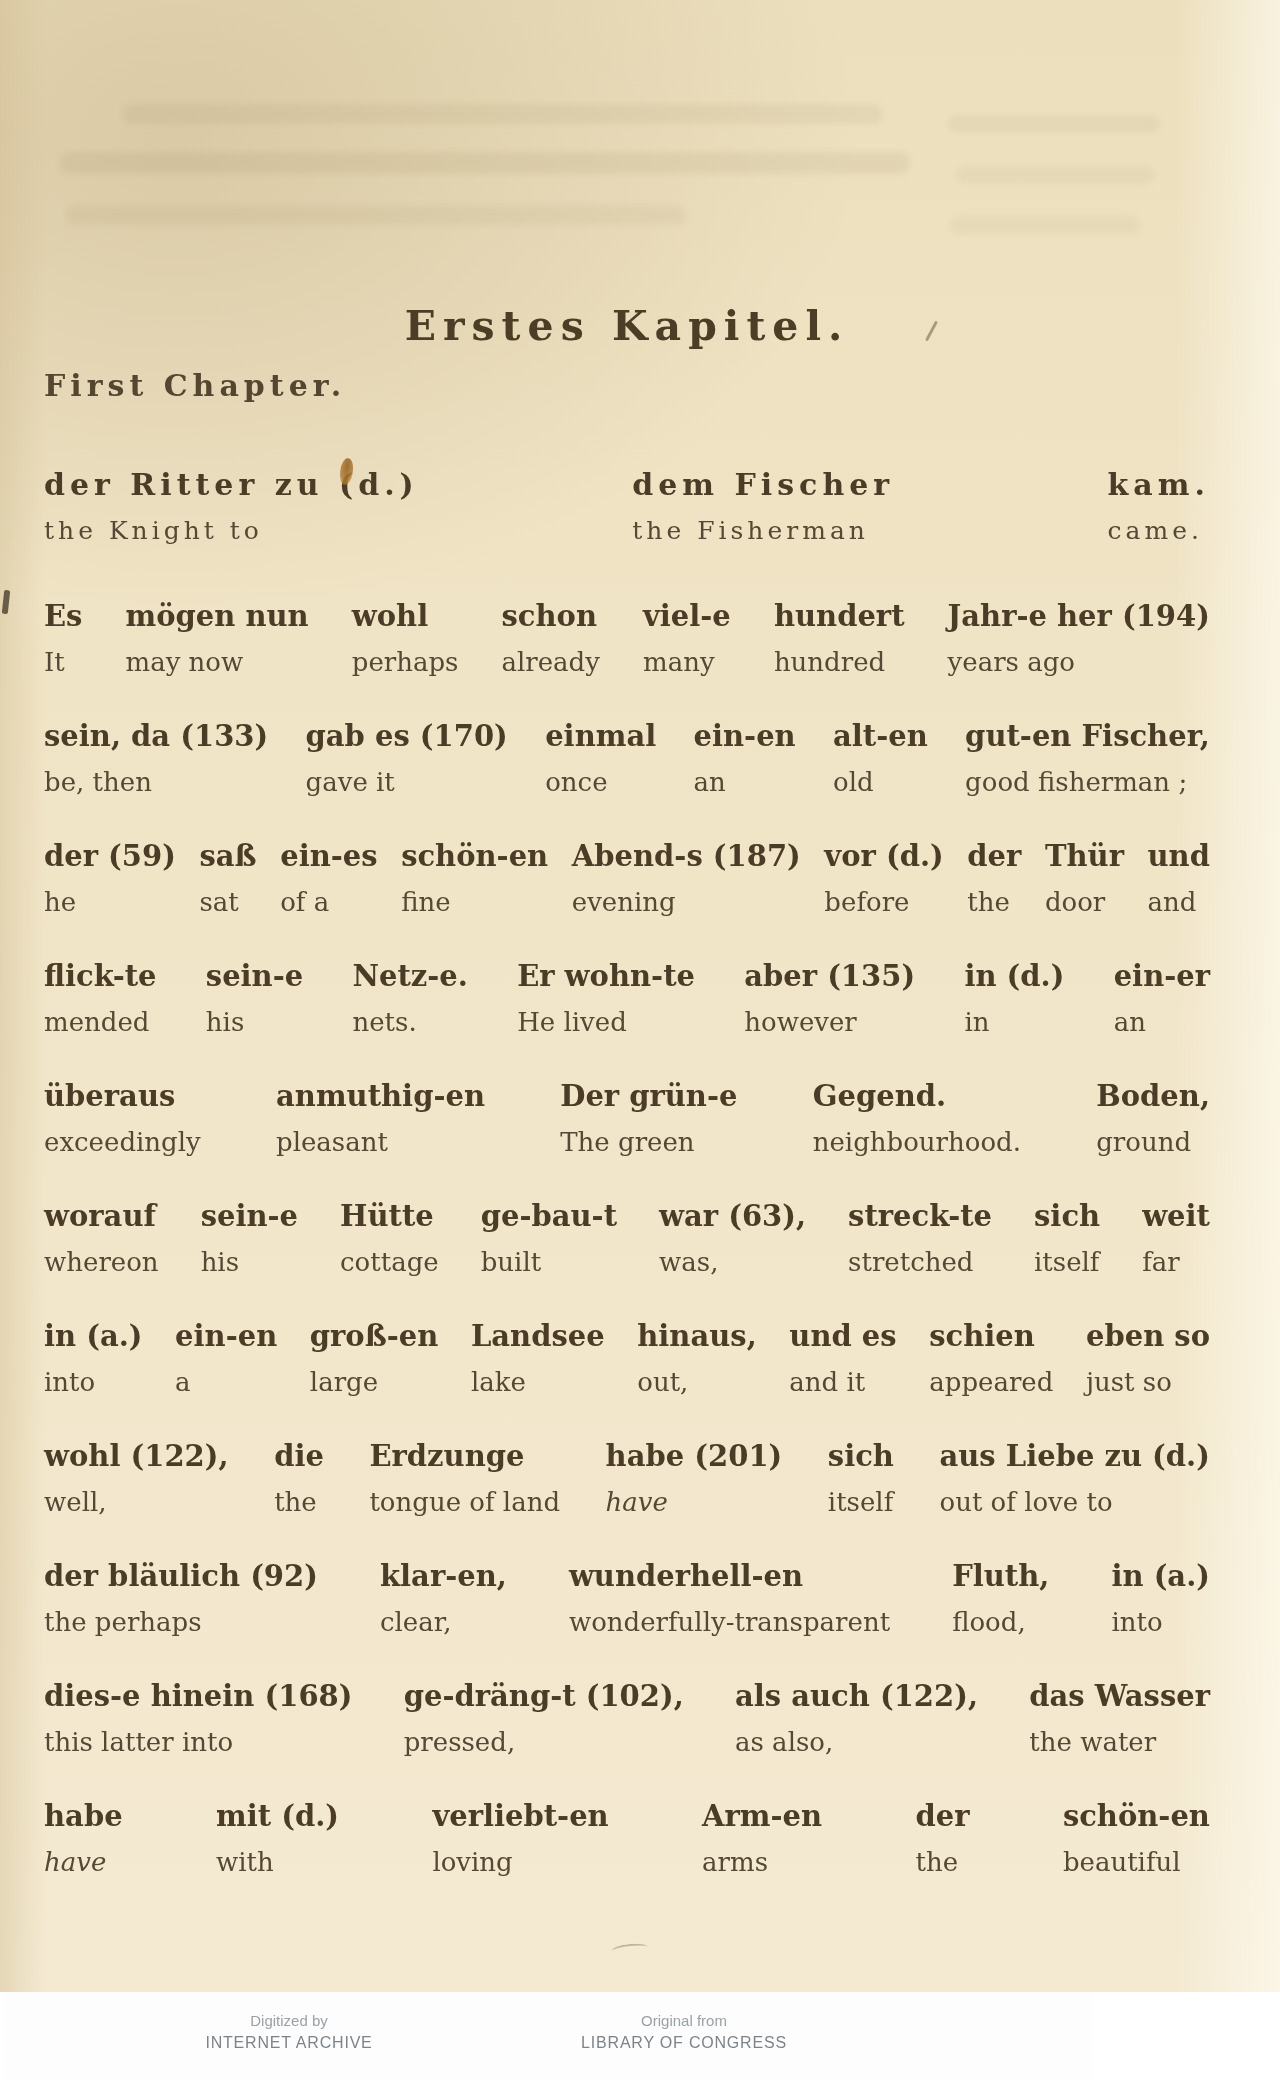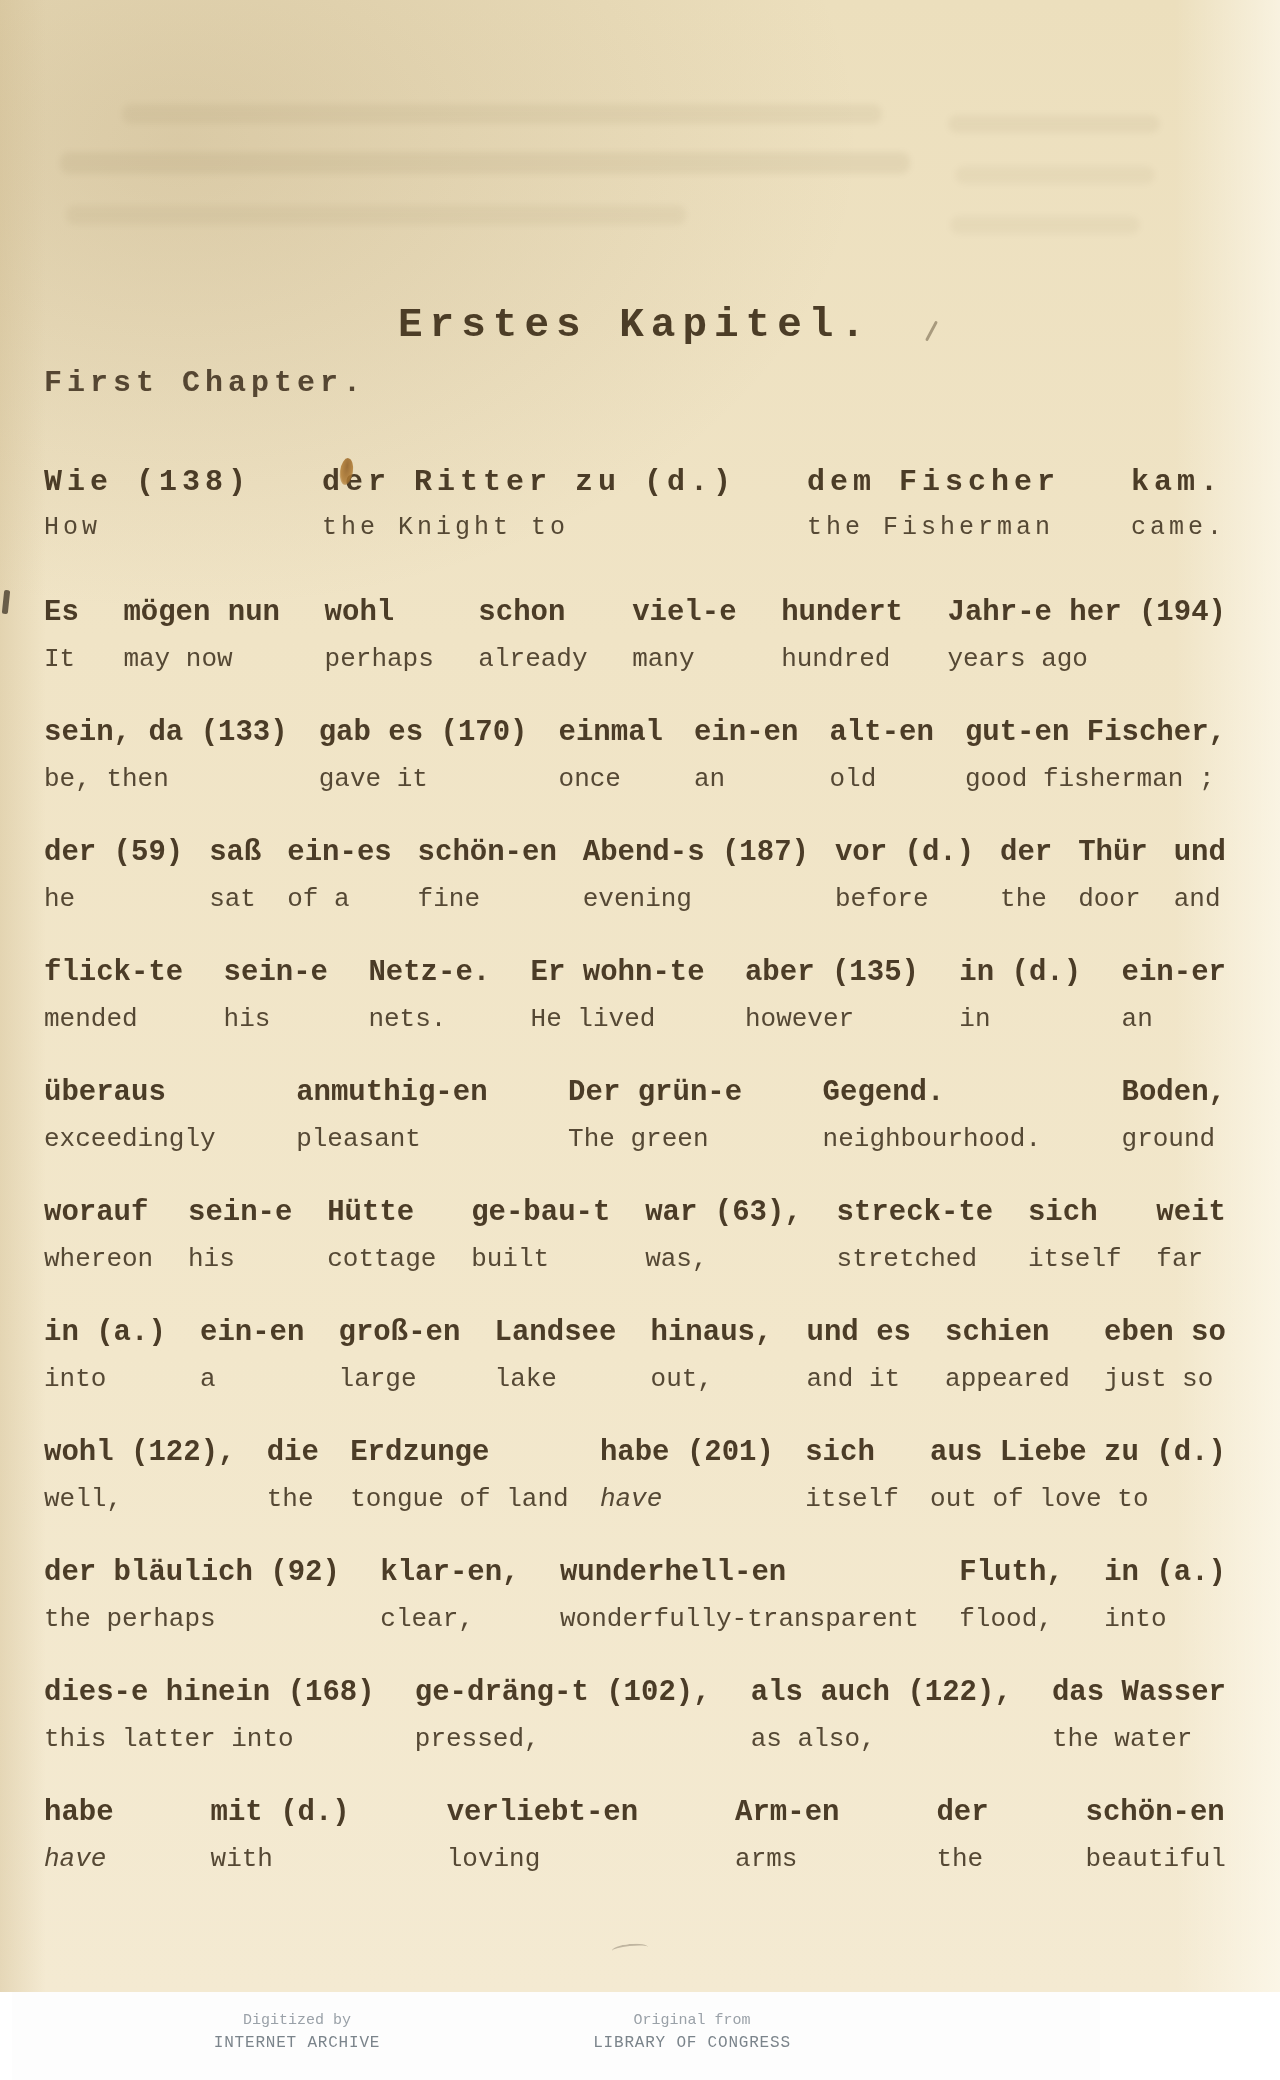--- a/index.html
+++ b/index.html
@@ -14,7 +14,7 @@
       radial-gradient(1100px 760px at 14% 7%, rgba(141,112,62,.20), rgba(141,112,62,0) 62%),
       linear-gradient(180deg, #ecdfbd 0%, #f0e4c6 32%, #f2e7cb 68%, #f4ead2 100%);}
 
-  .content{position:relative;padding:302px 54px 0 44px;font-family:Liberation Mono, monospace;}
+  .content{position:relative;padding:302px 70px 0 44px;}
 
   
   .title-de{margin:0;text-align:center;font-size:41px;font-weight:bold;

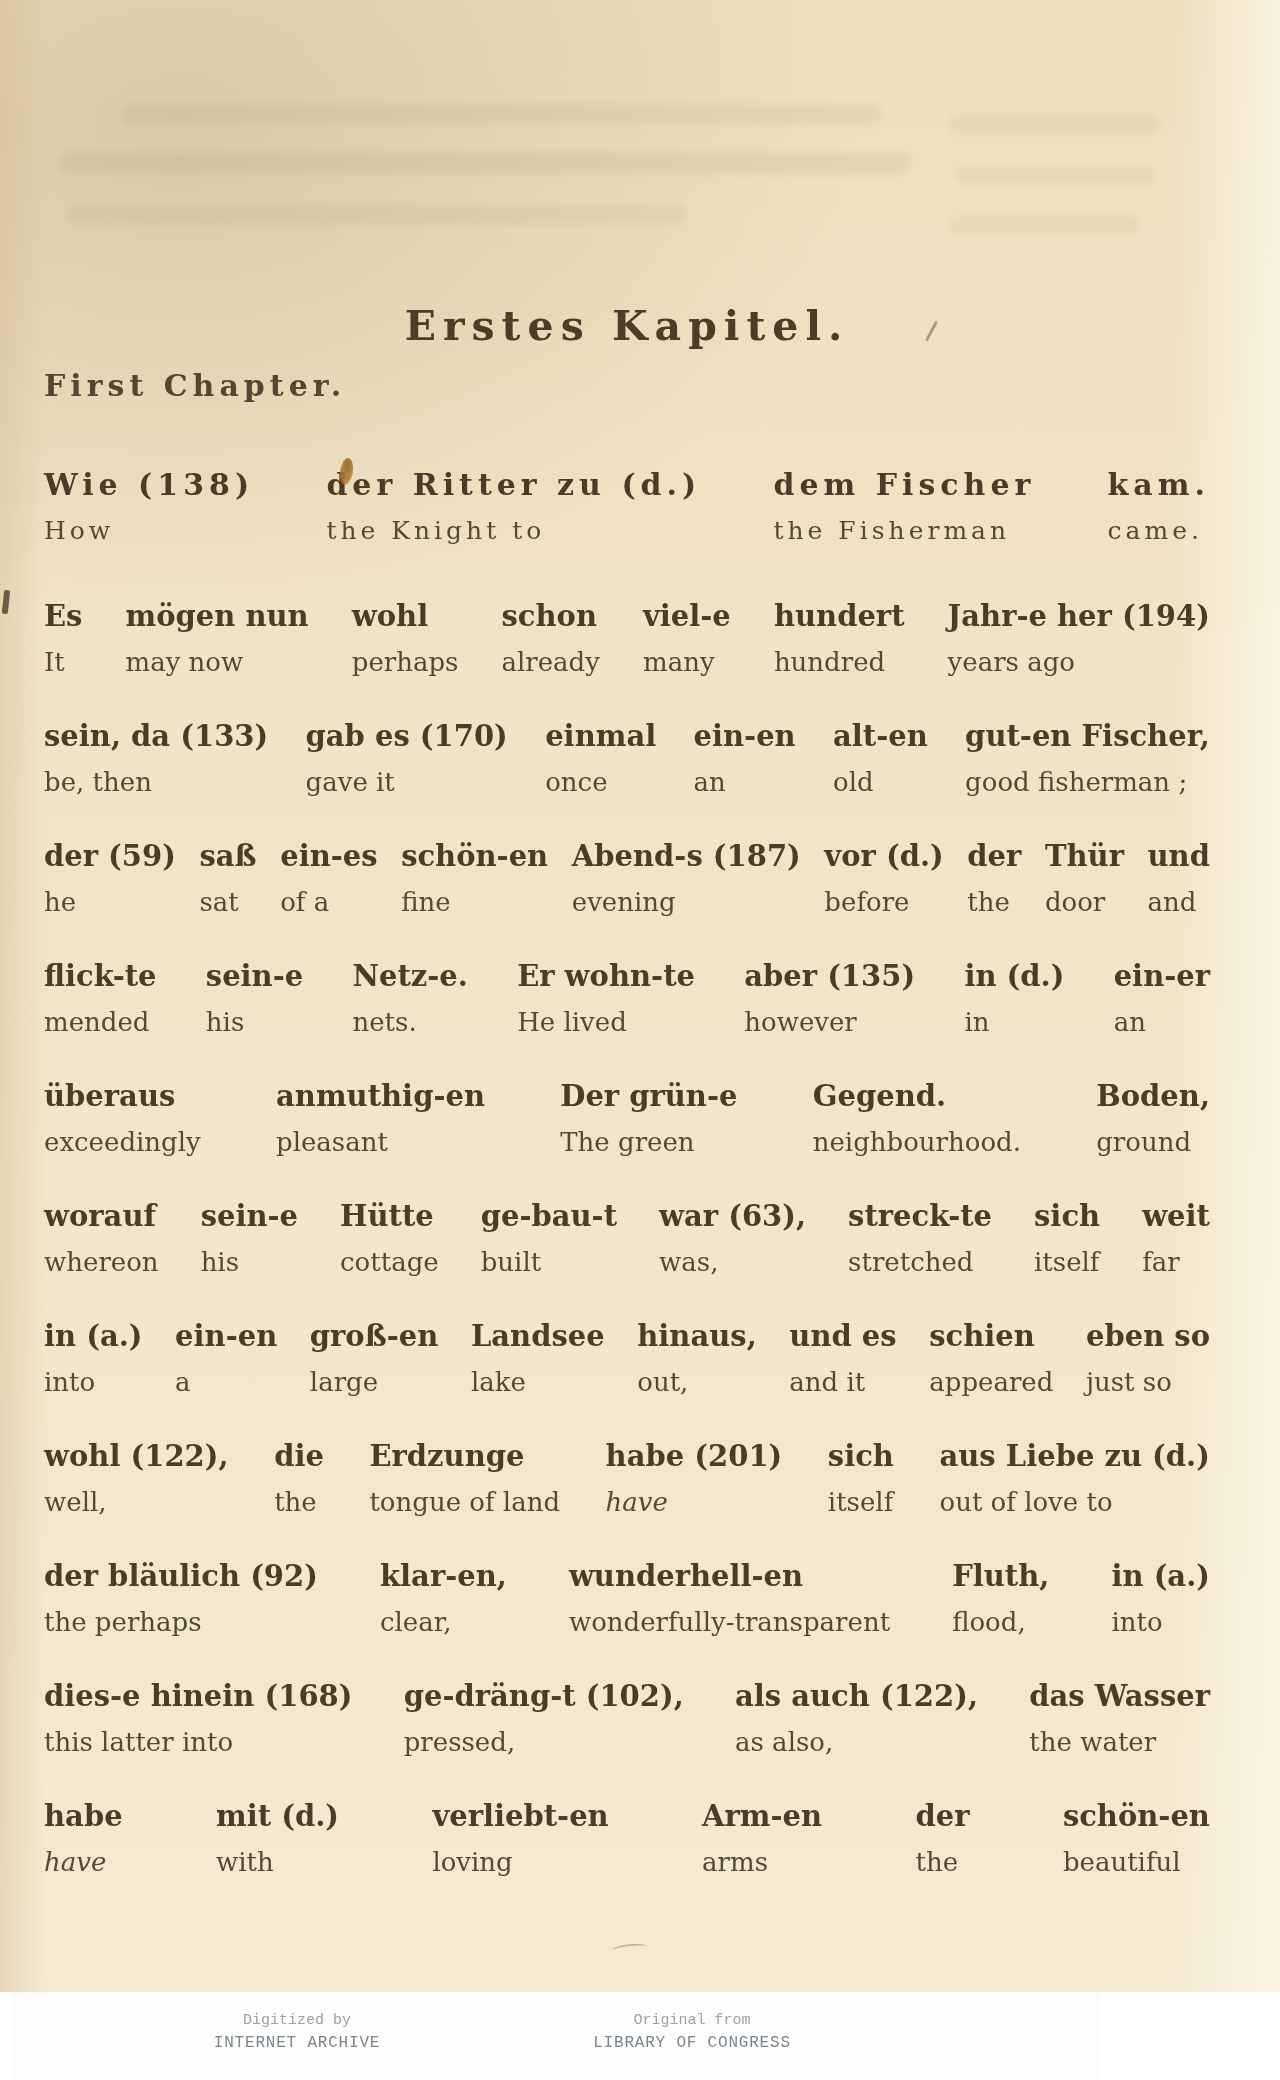--- a/index.html
+++ b/index.html
@@ -77,10 +77,6 @@
 
       <div class="pair heading" id="heading-line">
           <span class="wcol">
-            <span class="de">Wie (138)</span>
-            <span class="en">How</span>
-          </span>
-          <span class="wcol">
             <span class="de">der Ritter zu (d.)</span>
             <span class="en">the Knight to</span>
           </span>

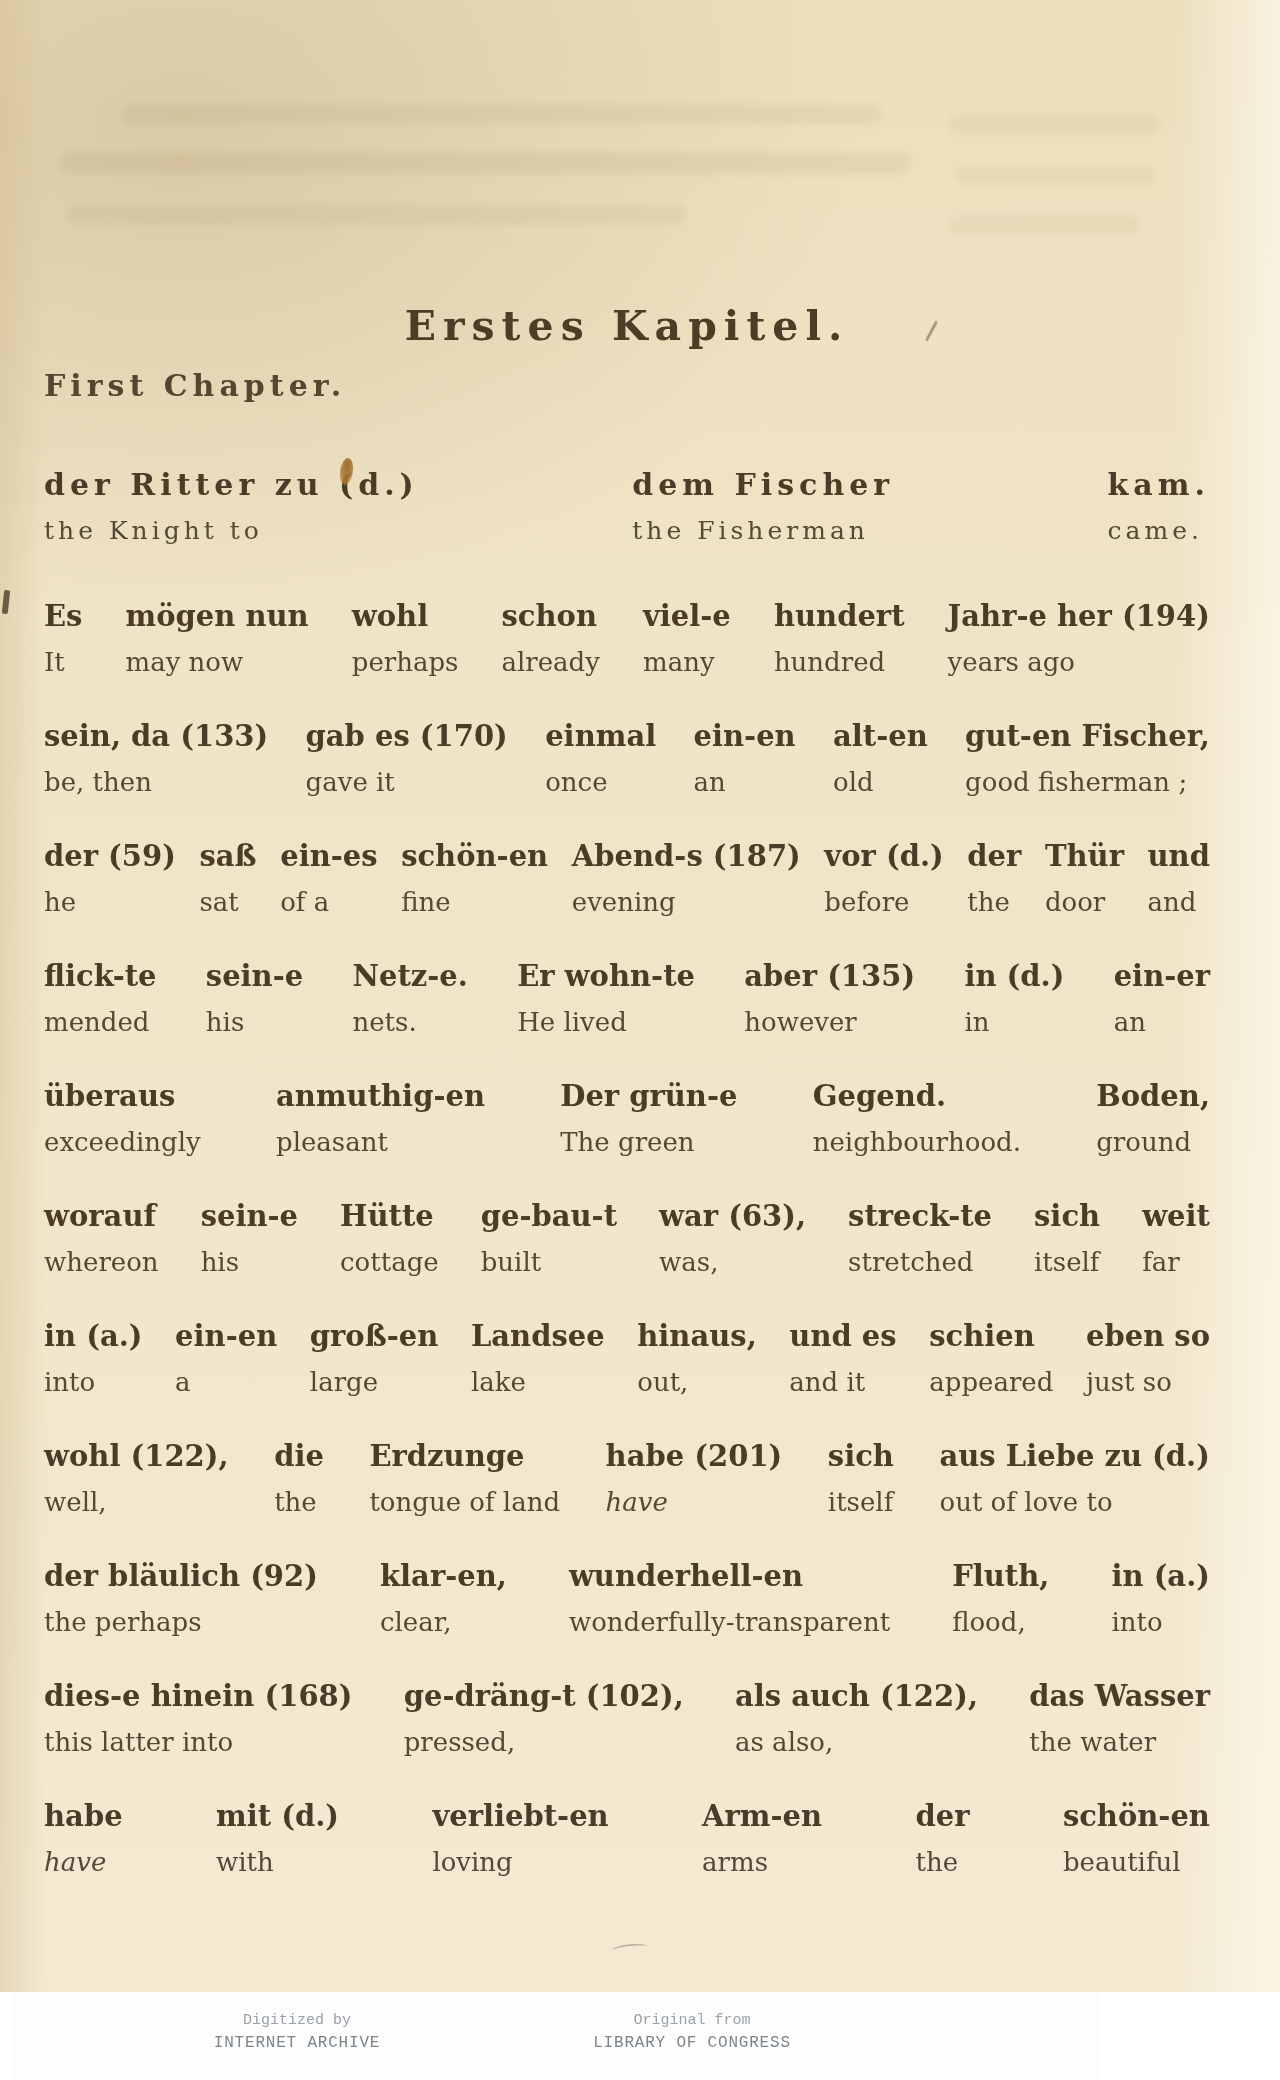--- a/index.html
+++ b/index.html
@@ -51,8 +51,8 @@
                    border-top:2px solid #8d8270;border-radius:50% 50% 0 0;transform:rotate(-6deg);}
 
   
-  .footer{position:absolute;left:12px;bottom:0;width:1088px;height:88px;background:#fdfdfd;
-          font-family:Liberation Mono, monospace;}
+  .footer{position:absolute;left:4px;bottom:0;width:1088px;height:88px;background:#fdfdfd;
+          font-family:Liberation Sans, sans-serif;}
   .fb{position:absolute;top:20px;text-align:center;white-space:nowrap;}
   .fb-left{left:285px;transform:translateX(-50%);}
   .fb-right{left:680px;transform:translateX(-50%);}

